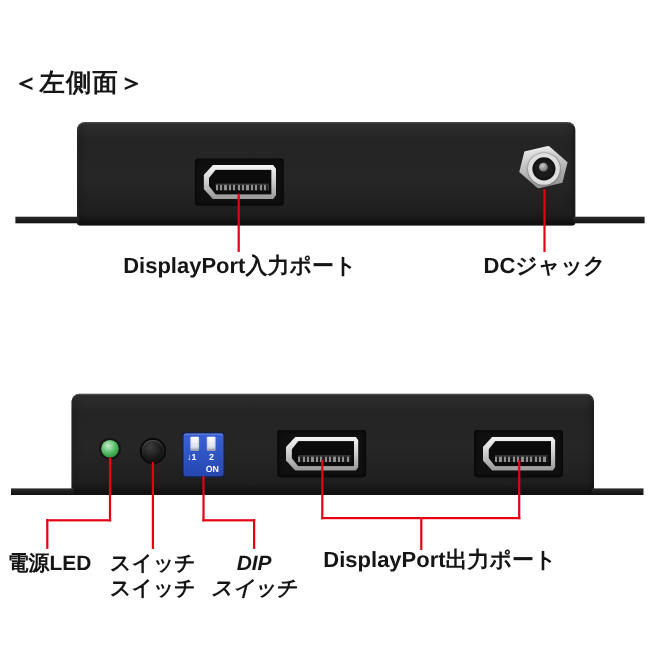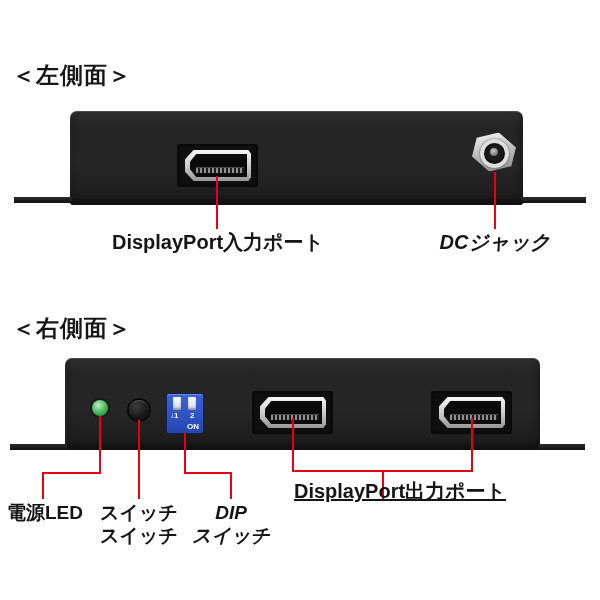--- a/index.html
+++ b/index.html
@@ -87,7 +87,7 @@
   <div class="rline" style="left:494px;top:172px;width:2px;height:57px;"></div>
 
   <div class="lbl" style="left:103px;top:231px;width:230px;text-align:center;">DisplayPort入力ポート</div>
-  <div class="lbl" style="left:430px;top:231px;width:130px;font-style:italic;">DCジャック</div>
+  <div class="lbl" style="left:430px;top:231px;width:130px;">DCジャック</div>
 
   <div class="view-title" style="left:12px;top:313px;">＜右側面＞</div>
 

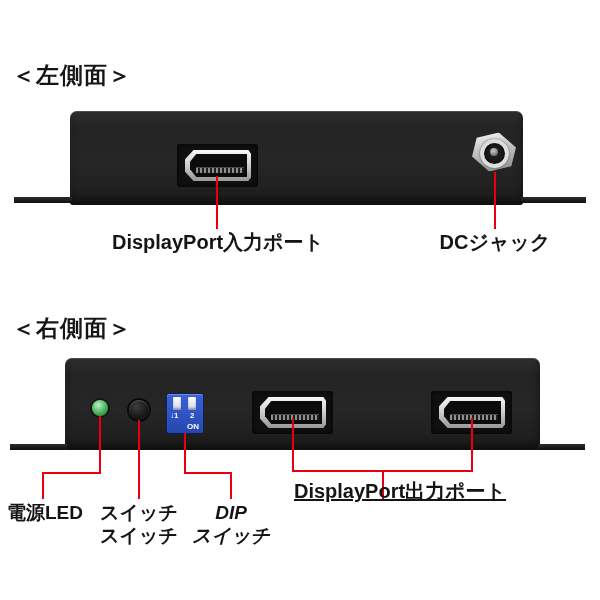--- a/index.html
+++ b/index.html
@@ -89,7 +89,6 @@
   <div class="lbl" style="left:103px;top:231px;width:230px;text-align:center;">DisplayPort入力ポート</div>
   <div class="lbl" style="left:430px;top:231px;width:130px;">DCジャック</div>
 
-  <div class="view-title" style="left:12px;top:313px;">＜右側面＞</div>
 
   <div class="device" style="left:65px;top:358px;width:475px;height:92px;"></div>
   <div class="flange" style="left:10px;top:444px;width:57px;"></div>

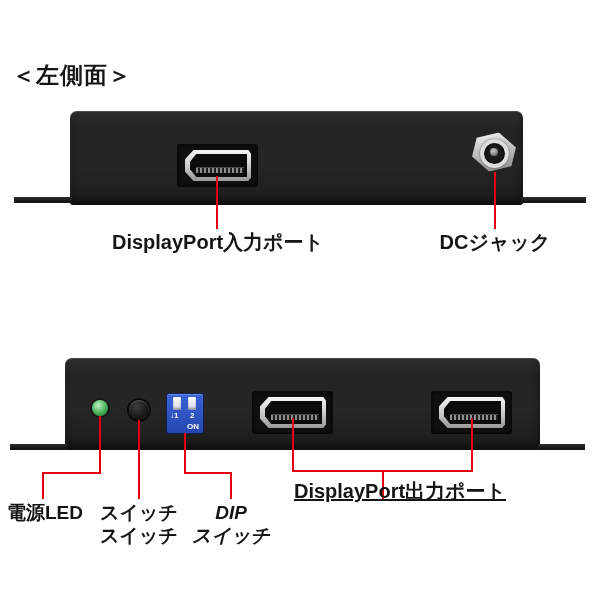--- a/index.html
+++ b/index.html
@@ -138,7 +138,7 @@
     <div>スイッチ</div>
   </div>
 
-  <div class="lbl" style="left:285px;top:480px;width:230px;text-decoration:underline;">DisplayPort出力ポート</div>
+  <div class="lbl" style="left:285px;top:498px;width:230px;">DisplayPort出力ポート</div>
 
 </div>
 

